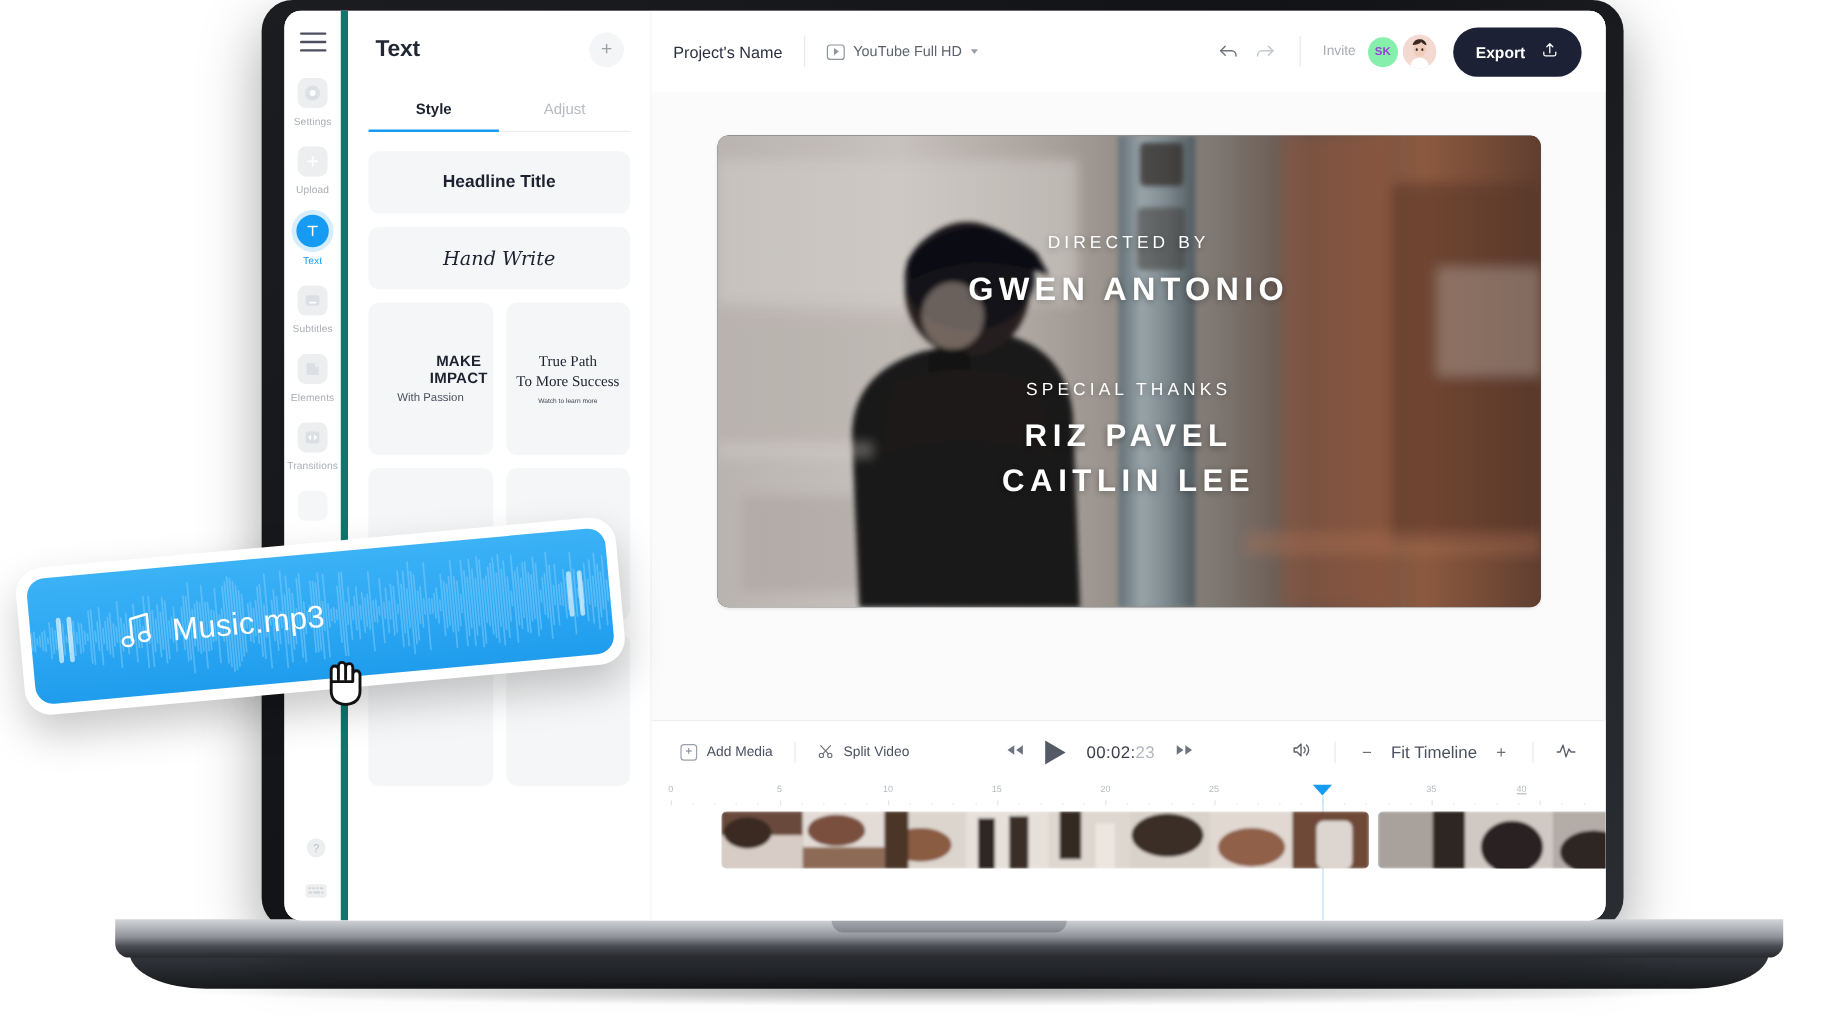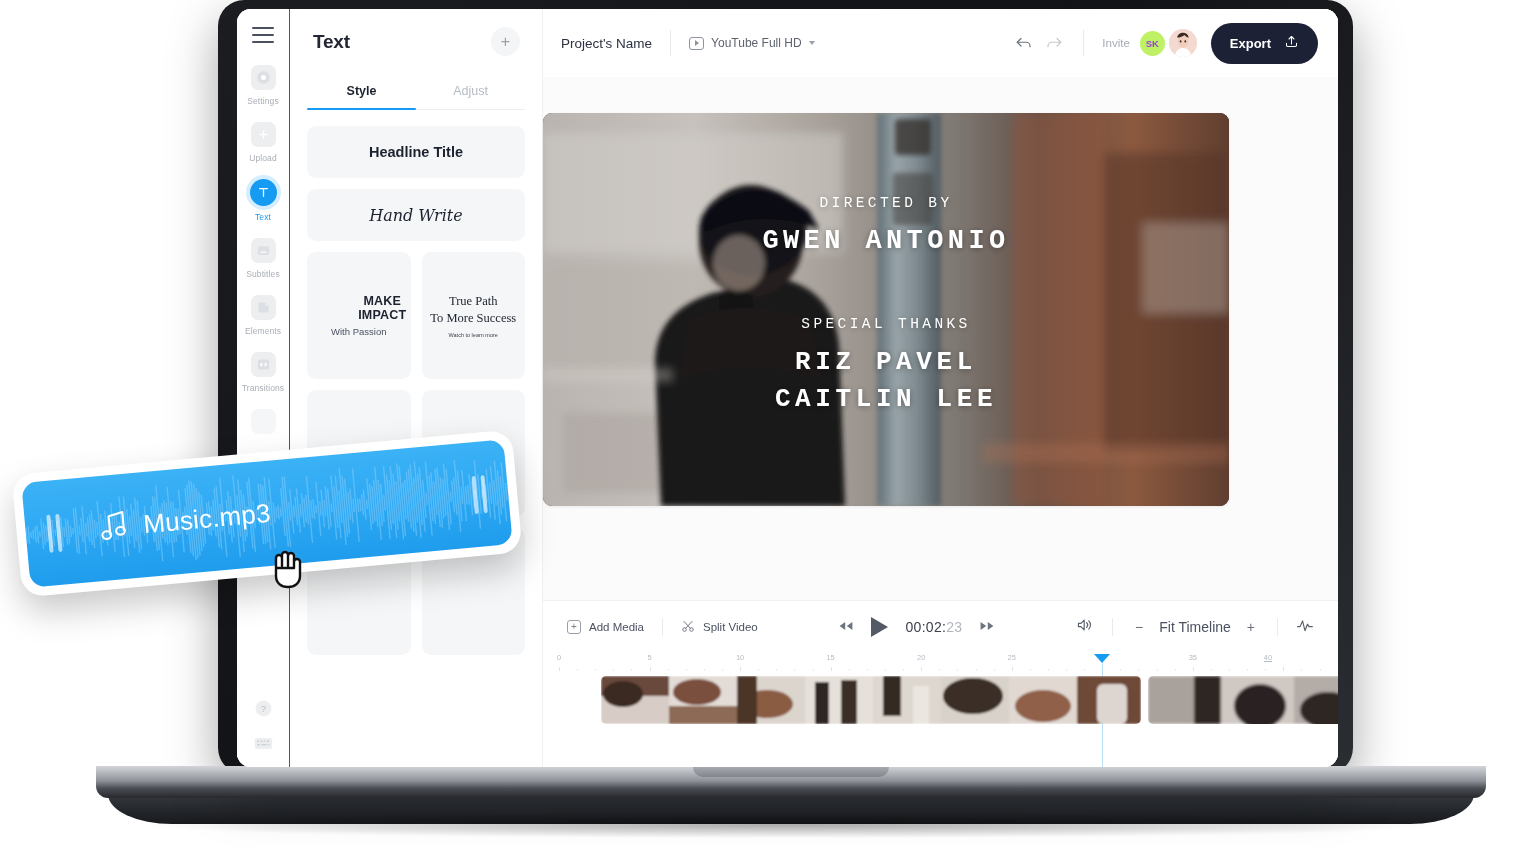--- a/index.html
+++ b/index.html
@@ -110,7 +110,7 @@
   .spacer { flex:1; }
   .icobtn { width: 30px; height:30px; display:flex; align-items:center; justify-content:center; cursor:pointer; }
   .invite { font-size: 11.5px; color:#a7acb4; margin: 0 10px 0 4px; cursor:pointer;}
-  .sk { width:25px;height:25px;border-radius:50%;background:#bef264;color:#9b3fd8;font-size:9.5px;font-weight:700;display:flex;align-items:center;justify-content:center;}
+  .sk { width:25px;height:25px;border-radius:50%;background:#86efac;color:#9b3fd8;font-size:9.5px;font-weight:700;display:flex;align-items:center;justify-content:center;}
   .avatar { width:28px;height:28px;border-radius:50%;margin-left:4px;overflow:hidden;background:#f3ddd6; display:flex;align-items:flex-end;justify-content:center;}
   .export {
     margin-left: 14px; height: 41px; background:#1c2135; color:#fff; border-radius: 21px;

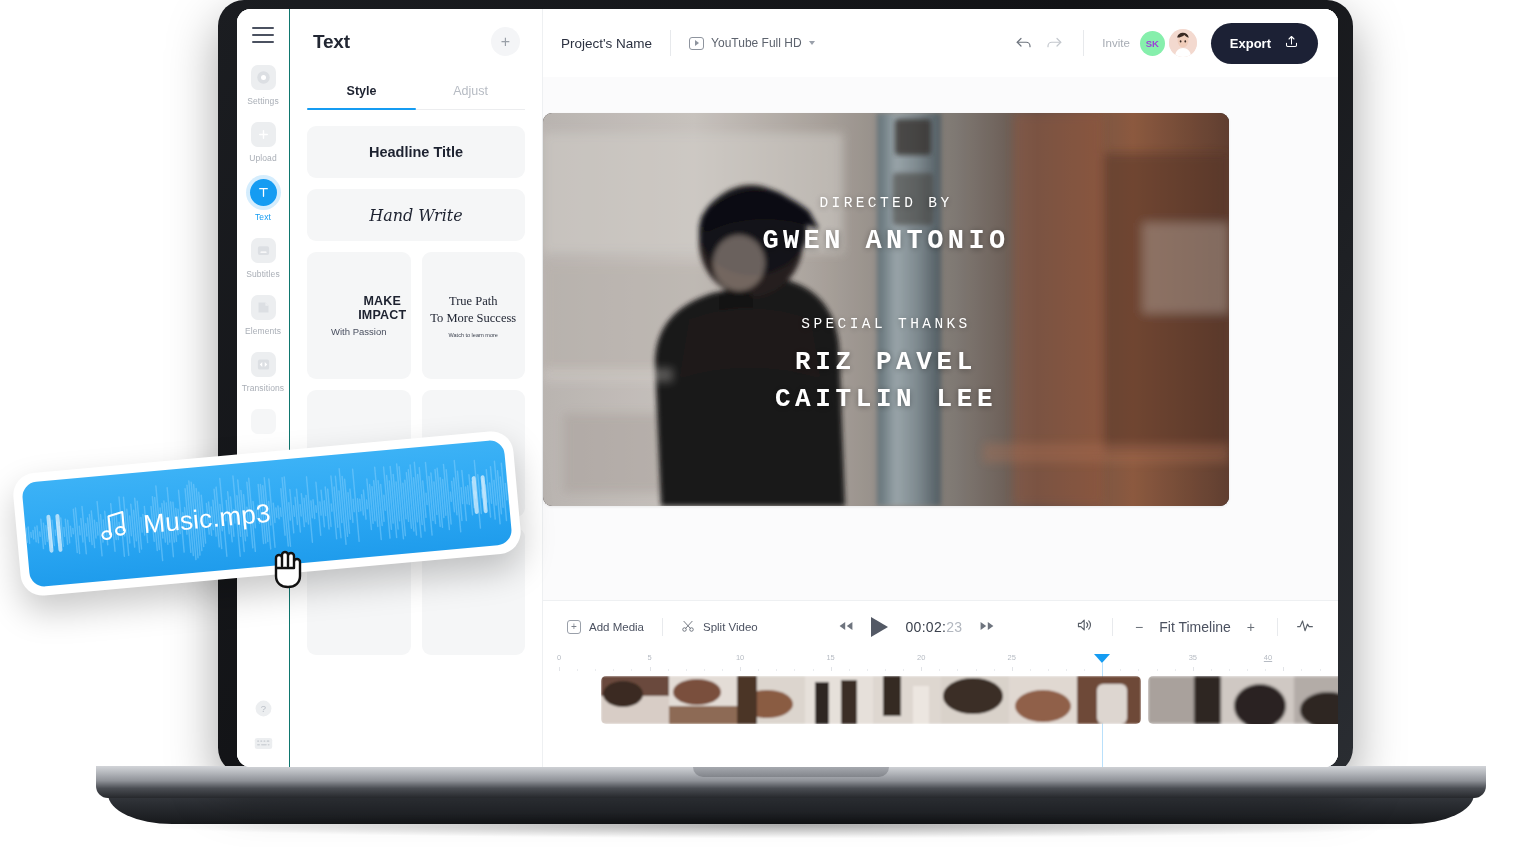--- a/index.html
+++ b/index.html
@@ -50,7 +50,7 @@
 
   
   .rail {
-    width: 53px; background:#fff; border-right:1px solid #0f766e;
+    width: 53px; background:#fff; border-right:6px solid #0f766e;
     display:flex; flex-direction:column; align-items:center; padding-top: 18px;
     position: relative;
   }

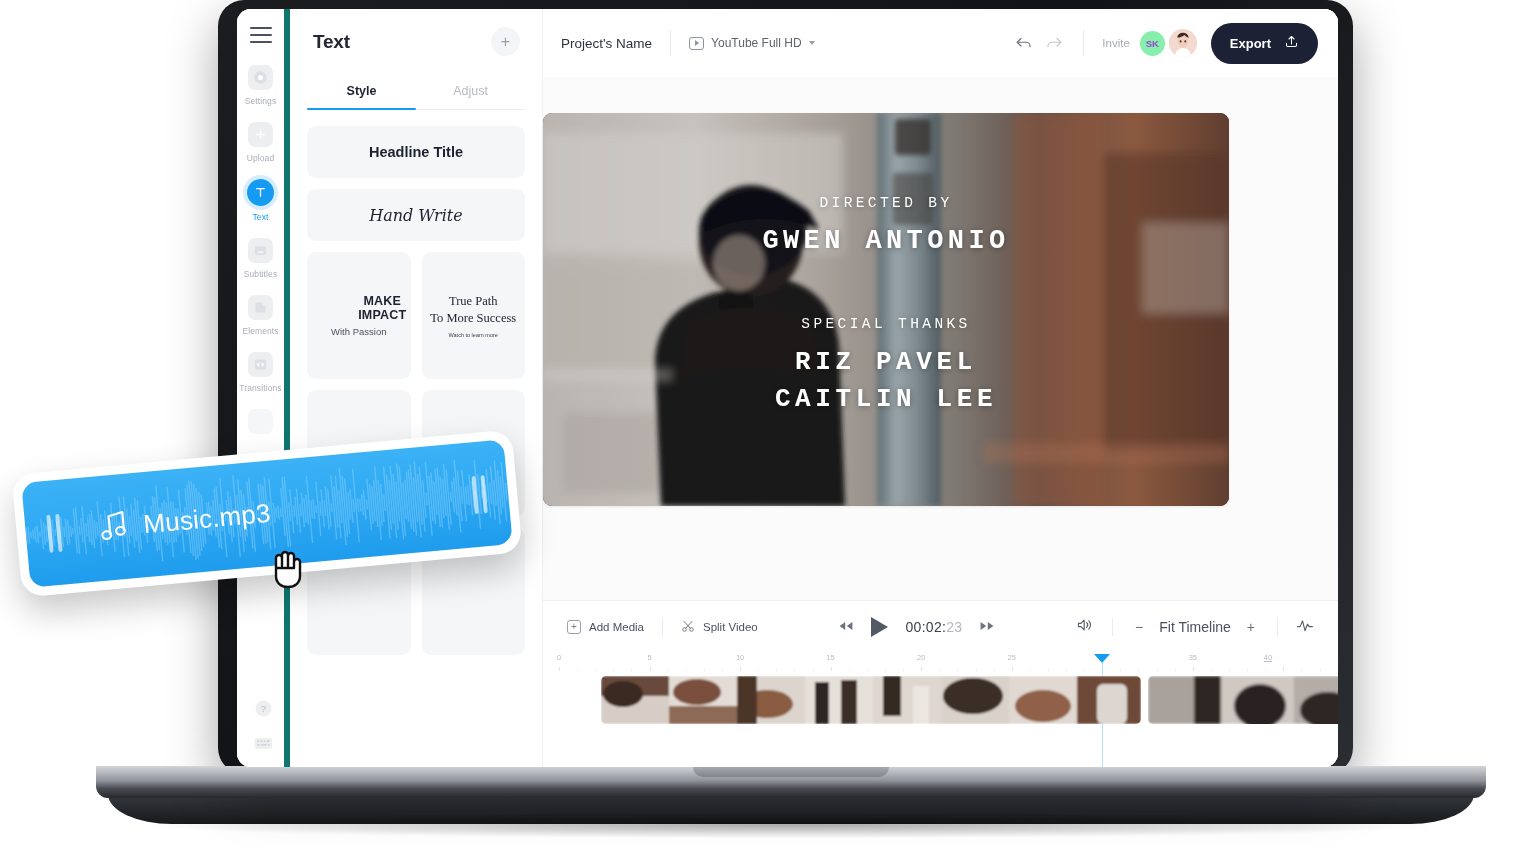--- a/index.html
+++ b/index.html
@@ -117,7 +117,7 @@
     display:flex; align-items:center; gap:13px; padding: 0 19px; font-size: 13px; font-weight:600; cursor:pointer;
   }
 
-  .stage-area { flex:1; display:flex; align-items:flex-start; padding-top: 36px; min-height:0;font-family:Liberation Mono, monospace;}
+  .stage-area { flex:1; display:flex; align-items:flex-start; justify-content:center; padding-top: 36px; min-height:0;}
   .video-card {
     width: 686px; height: 393px; border-radius: 9px; position:relative; overflow:hidden;
     box-shadow: 0 1px 3px rgba(0,0,0,.08);

